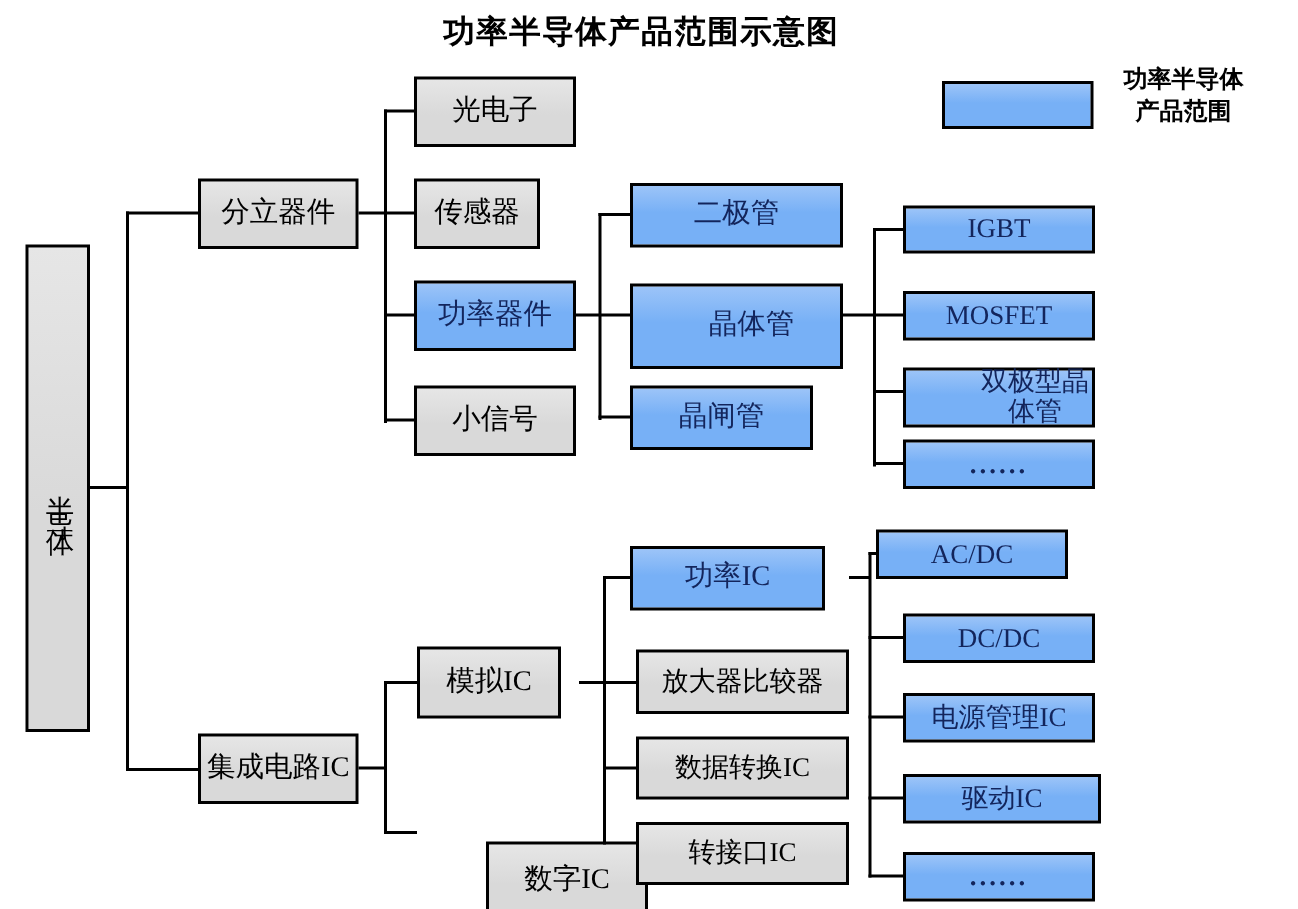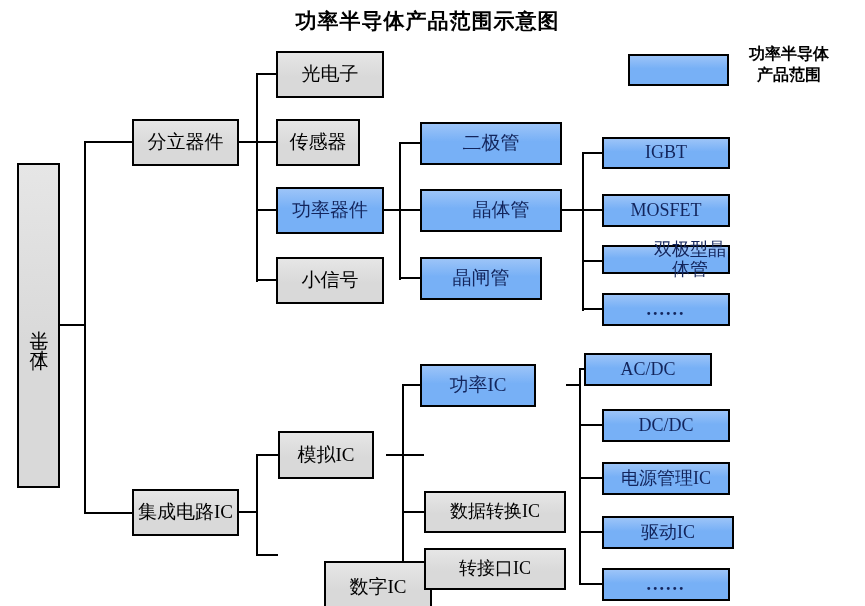--- a/index.html
+++ b/index.html
@@ -126,7 +126,7 @@
   <div class="node gray" style="left:276px; top:257px; width:108px; height:47px;">小信号</div>
 
   <div class="node blue" style="left:420px; top:122px; width:142px; height:43px;">二极管</div>
-  <div class="node blue" style="left:420px; top:189px; width:142px; height:43px;padding-left:20px;">晶体管</div>
+  <div class="node blue" style="left:420px; top:189px; width:142px; height:57px;padding-left:20px;">晶体管</div>
   <div class="node blue" style="left:420px; top:257px; width:122px; height:43px;">晶闸管</div>
 
   <div class="node blue sm" style="left:602px; top:137px; width:128px; height:32px;">IGBT</div>

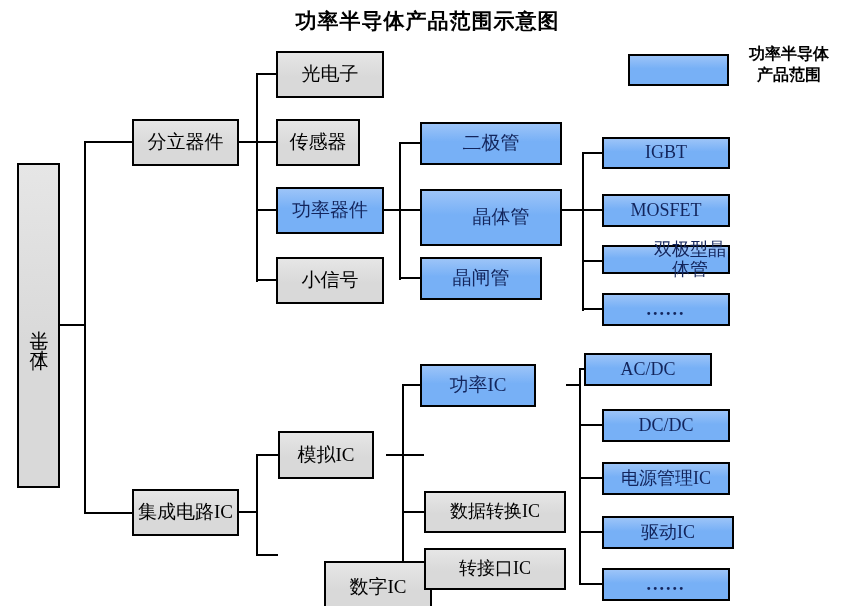--- a/index.html
+++ b/index.html
@@ -131,7 +131,7 @@
 
   <div class="node blue sm" style="left:602px; top:137px; width:128px; height:32px;">IGBT</div>
   <div class="node blue sm" style="left:602px; top:194px; width:128px; height:33px;">MOSFET</div>
-  <div class="node blue sm" style="left:602px; top:245px; width:128px; height:29px;padding-left:48px;">双极型晶体管</div>
+  <div class="node blue sm" style="left:602px; top:245px; width:128px; height:40px;padding-left:48px;">双极型晶体管</div>
   <div class="node blue sm dots" style="left:602px; top:293px; width:128px; height:33px;">......</div>
 
   <div class="node gray" style="left:278px; top:431px; width:96px; height:48px;">模拟IC</div>

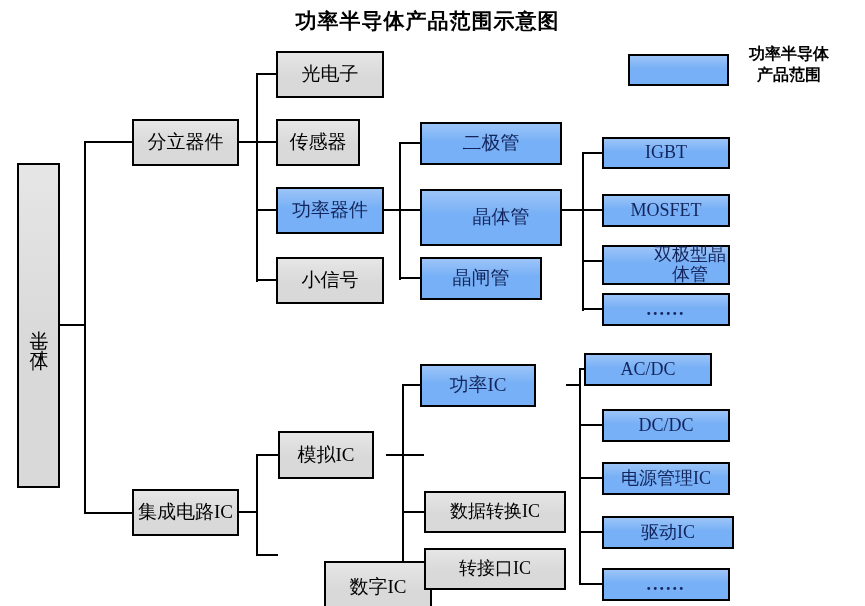--- a/index.html
+++ b/index.html
@@ -137,7 +137,7 @@
   <div class="node gray" style="left:278px; top:431px; width:96px; height:48px;">模拟IC</div>
   <div class="node gray" style="left:278px; top:561px; width:108px; height:52px;margin-left:46px;">数字IC</div>
 
-  <div class="node blue" style="left:420px; top:364px; width:116px; height:43px;">功率IC</div>
+  <div class="node blue" style="left:420px; top:364px; width:130px; height:43px;">功率IC</div>
   <div class="node gray sm" style="left:424px; top:491px; width:142px; height:42px;">数据转换IC</div>
   <div class="node gray sm" style="left:424px; top:548px; width:142px; height:42px;">转接口IC</div>
 

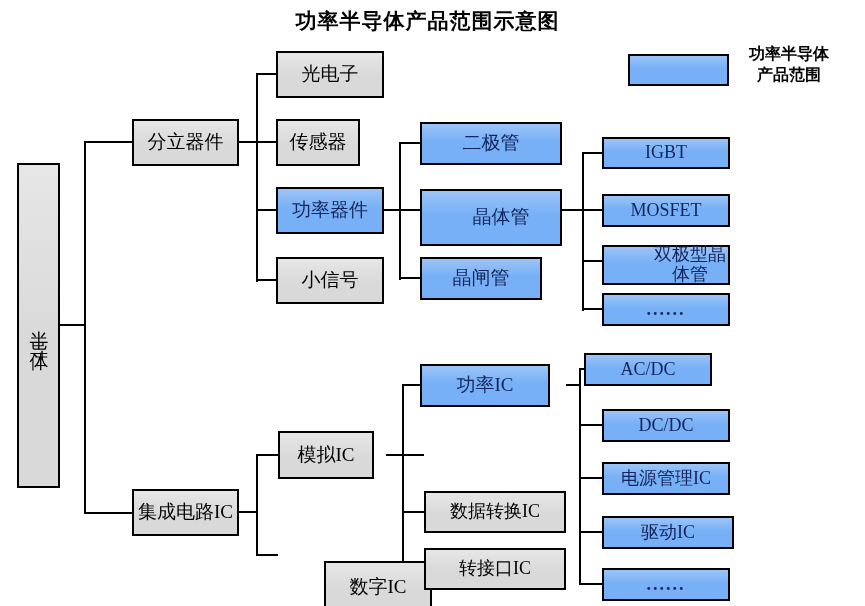--- a/index.html
+++ b/index.html
@@ -138,6 +138,7 @@
   <div class="node gray" style="left:278px; top:561px; width:108px; height:52px;margin-left:46px;">数字IC</div>
 
   <div class="node blue" style="left:420px; top:364px; width:130px; height:43px;">功率IC</div>
+  <div class="node gray sm" style="left:424px; top:433px; width:142px; height:43px;">放大器比较器</div>
   <div class="node gray sm" style="left:424px; top:491px; width:142px; height:42px;">数据转换IC</div>
   <div class="node gray sm" style="left:424px; top:548px; width:142px; height:42px;">转接口IC</div>
 

